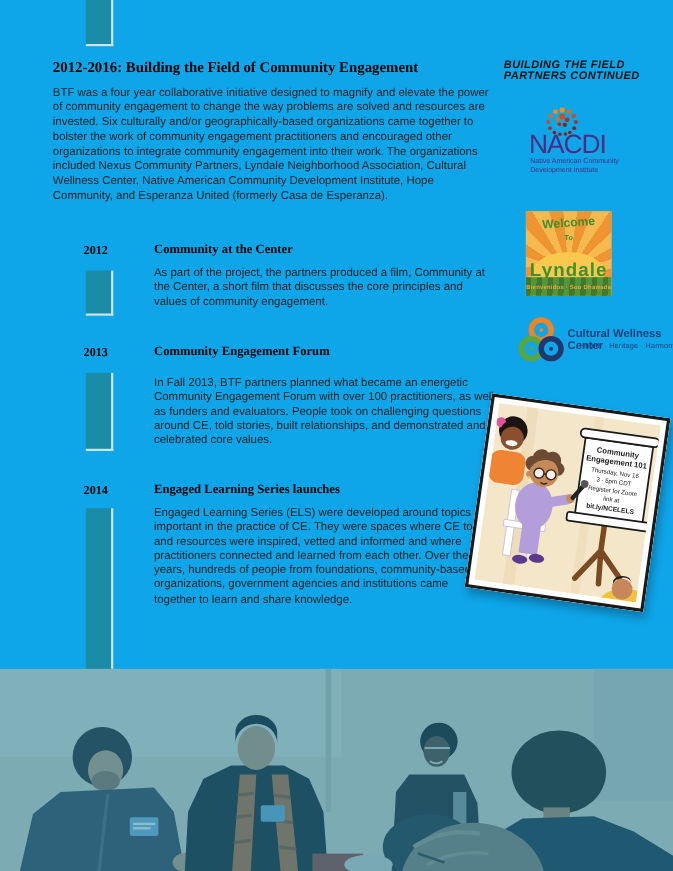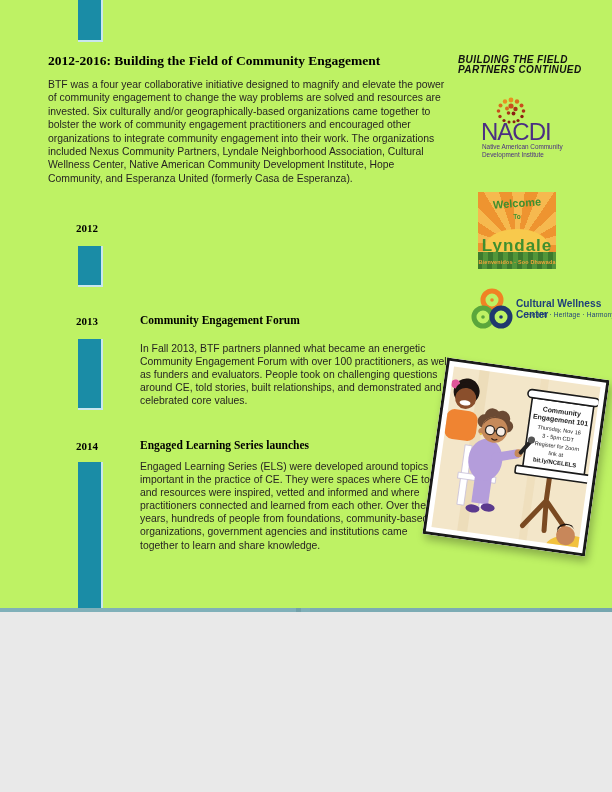--- a/index.html
+++ b/index.html
@@ -6,8 +6,8 @@
   html,body { background:#e9e9e9; }
   body { font-family:"Liberation Sans", sans-serif; }
   .page {
-    position:relative; width:612px; height:612px; margin:0 auto;
-    background:#bef264; overflow:hidden; color:#231f20;
+    position:relative; width:612px; height:792px; margin:0 auto;
+    background:#0ea5e9; overflow:hidden; color:#231f20;
   }
 
   

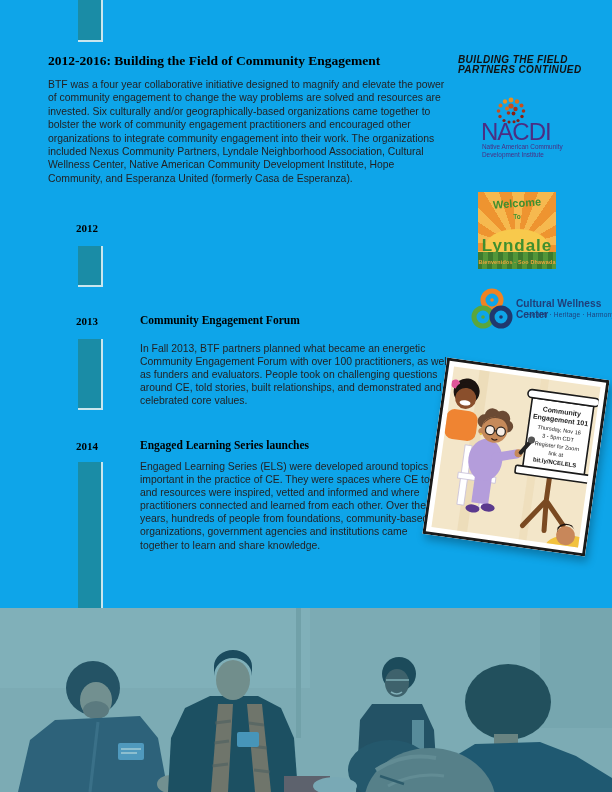--- a/index.html
+++ b/index.html
@@ -201,6 +201,10 @@
 
   <div class="entry e-2012">
     <span class="year">2012</span>
+    <div class="content">
+      <h2>Community at the Center</h2>
+      <p class="body">As part of the project, the partners produced a film, Community at the Center, a short film that discusses the core principles and values of community engagement.</p>
+    </div>
   </div>
 
   <div class="entry e-2013">

